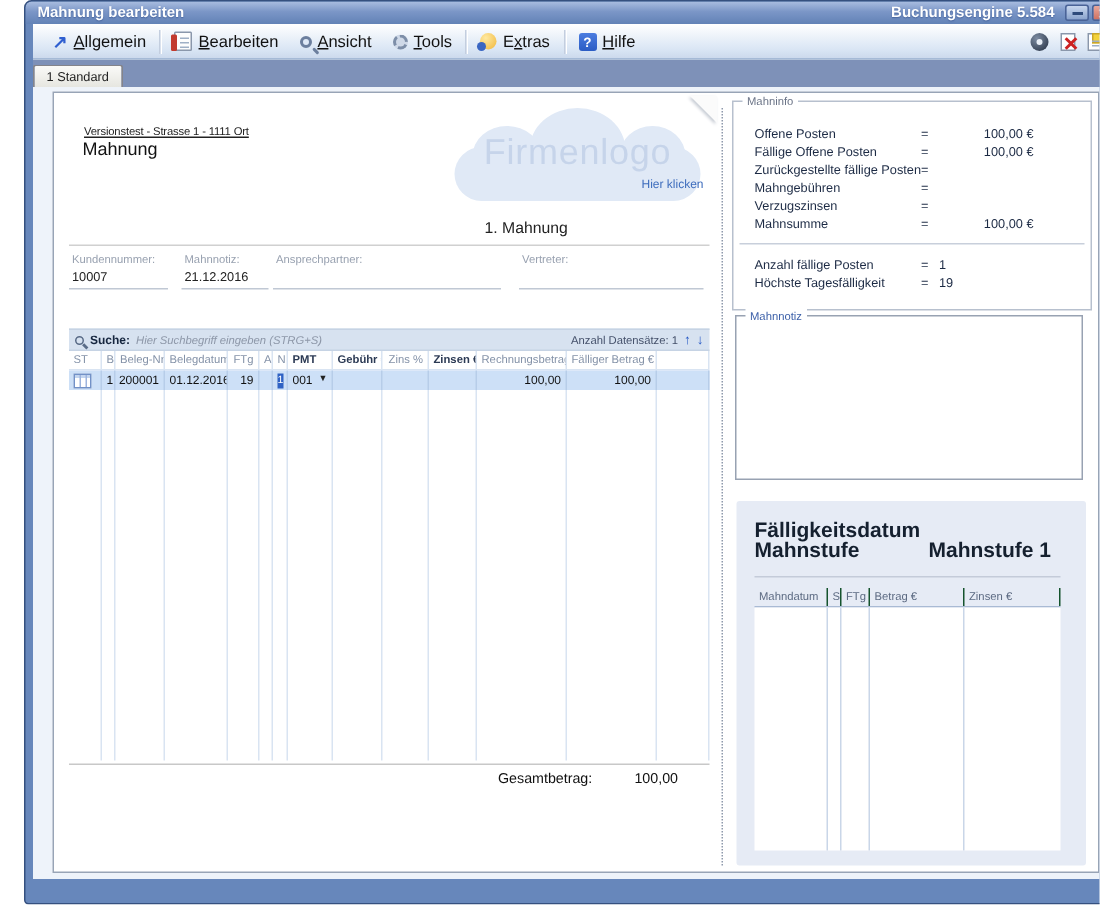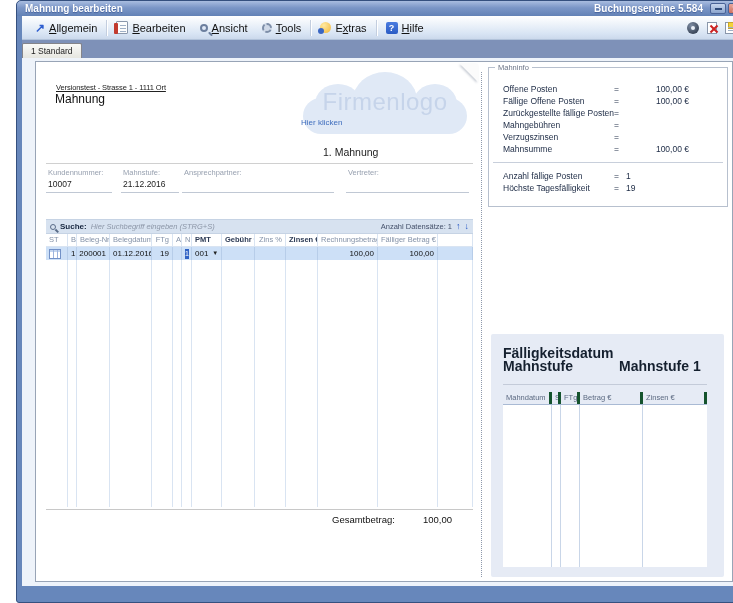--- a/index.html
+++ b/index.html
@@ -95,7 +95,7 @@
   .cloud .c3{left:112px;top:12px;width:44px;height:40px;}
   .cloud .logo-text{position:absolute;left:0;right:0;top:16px;text-align:center;
      font-size:24px;color:#c6d4ea;letter-spacing:0.5px;}
-  .cloud .logo-hint{position:absolute;left:0;right:0;top:46px;text-align:left;font-size:8px;color:#3e6dbd;}
+  .cloud .logo-hint{position:absolute;left:0;right:0;top:46px;text-align:right;font-size:8px;color:#3e6dbd;}
   .reminder-title{font-size:10.5px;color:#222;}
 
   

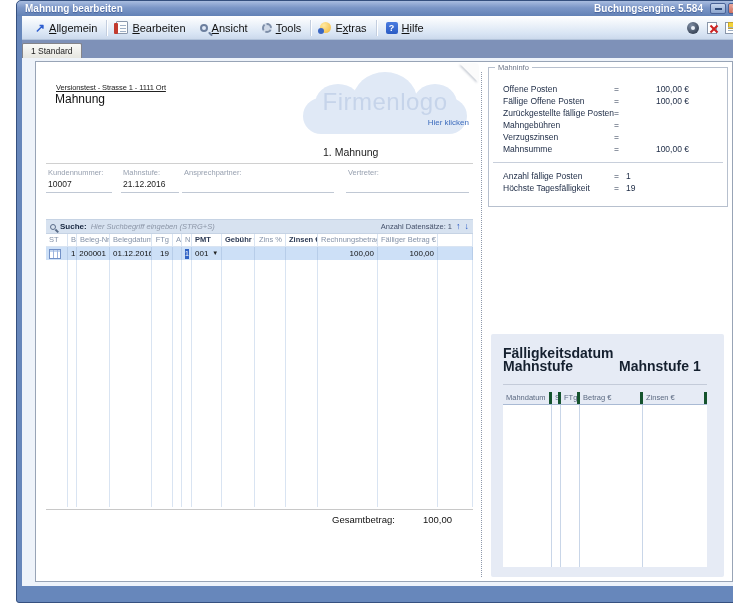--- a/index.html
+++ b/index.html
@@ -242,7 +242,7 @@
         <div class="abs field-value" style="left:12px;top:117px;">10007</div>
         <div class="abs field-line" style="left:10px;top:130px;width:66px;"></div>
 
-        <div class="abs field-label" style="left:87px;top:106px;">Mahnstufe:</div>
+        <div class="abs field-label" style="left:87px;top:106px;">Mahnnotiz:</div>
         <div class="abs field-value" style="left:87px;top:117px;">21.12.2016</div>
         <div class="abs field-line" style="left:85px;top:130px;width:58px;"></div>
 

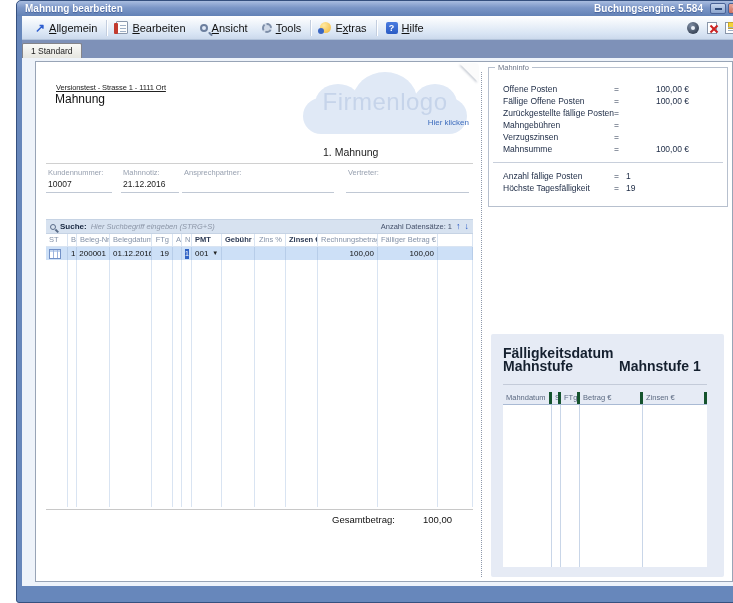--- a/index.html
+++ b/index.html
@@ -372,6 +372,10 @@
           </div>
         </div>
 
+        <div class="groupbox" style="left:454px;top:148px;width:232px;height:110px;border-color:#98a2b2;">
+          <span class="gb-legend blue">Mahnnotiz</span>
+          <div style="width:100%;height:100%;"></div>
+        </div>
 
 
         <div class="abs op-panel" style="left:455px;top:272px;width:233px;height:243px;">

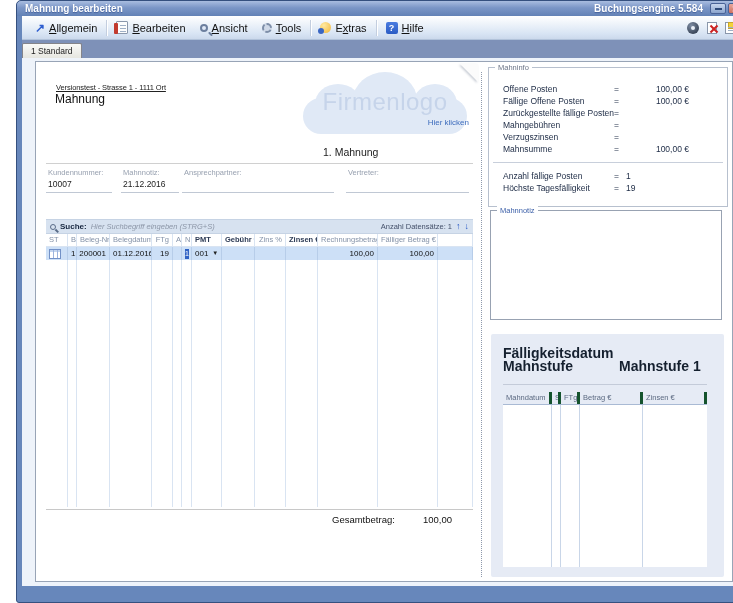--- a/index.html
+++ b/index.html
@@ -156,7 +156,7 @@
   .op-hr{height:1px;background:#c4cbd9;}
   .hist{display:grid;grid-template-columns:49px 9px 19px 63px 64px;}
   .hist-head{height:13px;border-bottom:1px solid #a9bad4;}
-  .hist-head .hc{font-size:7.5px;color:#5c6a82;line-height:12px;padding:0 3px;border-right:3px solid #14532d;
+  .hist-head .hc{font-size:7.5px;color:#5c6a82;line-height:12px;padding:0 3px;border-right:1px solid #14532d;
       overflow:hidden;white-space:nowrap;}
   .hist-body{background:#fff;}
   .hist-body .bc{border-right:1px solid #c9d6e8;height:100%;}

